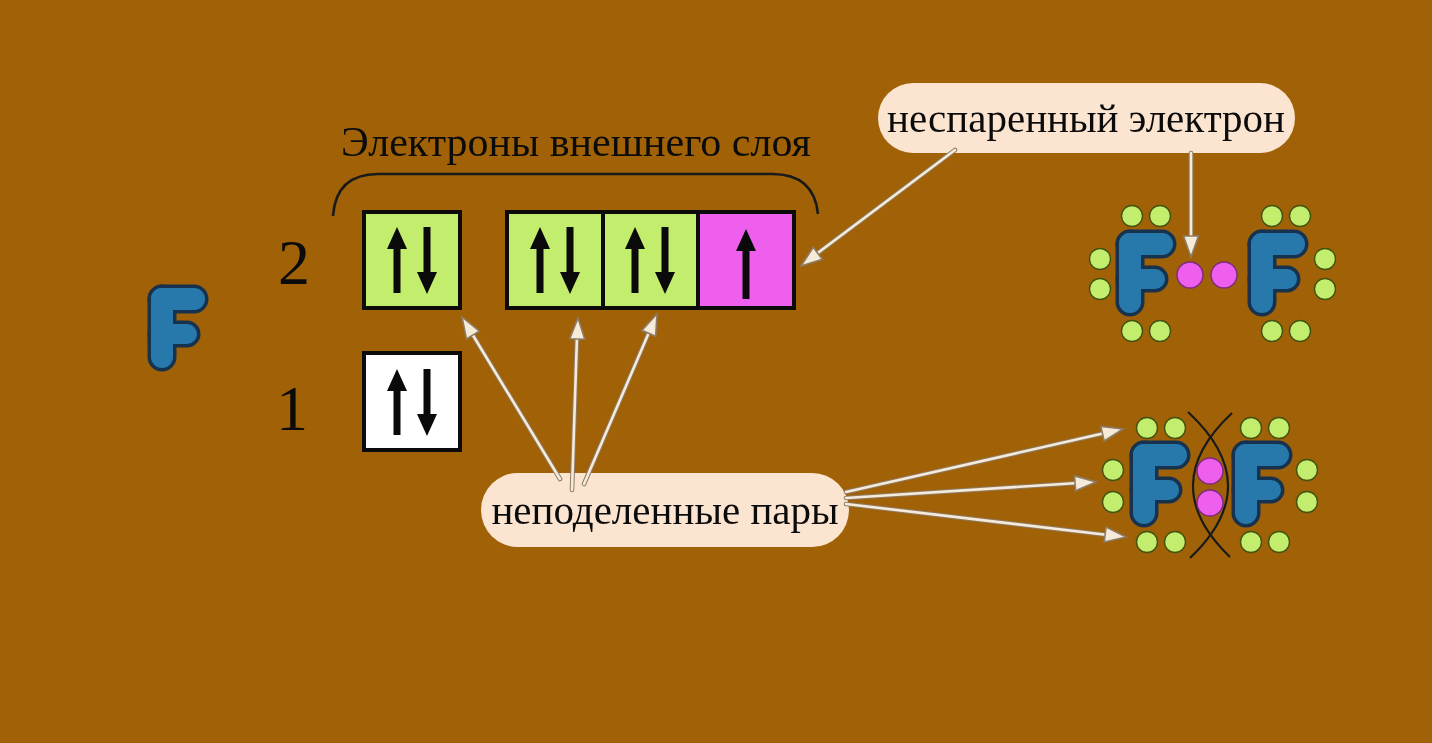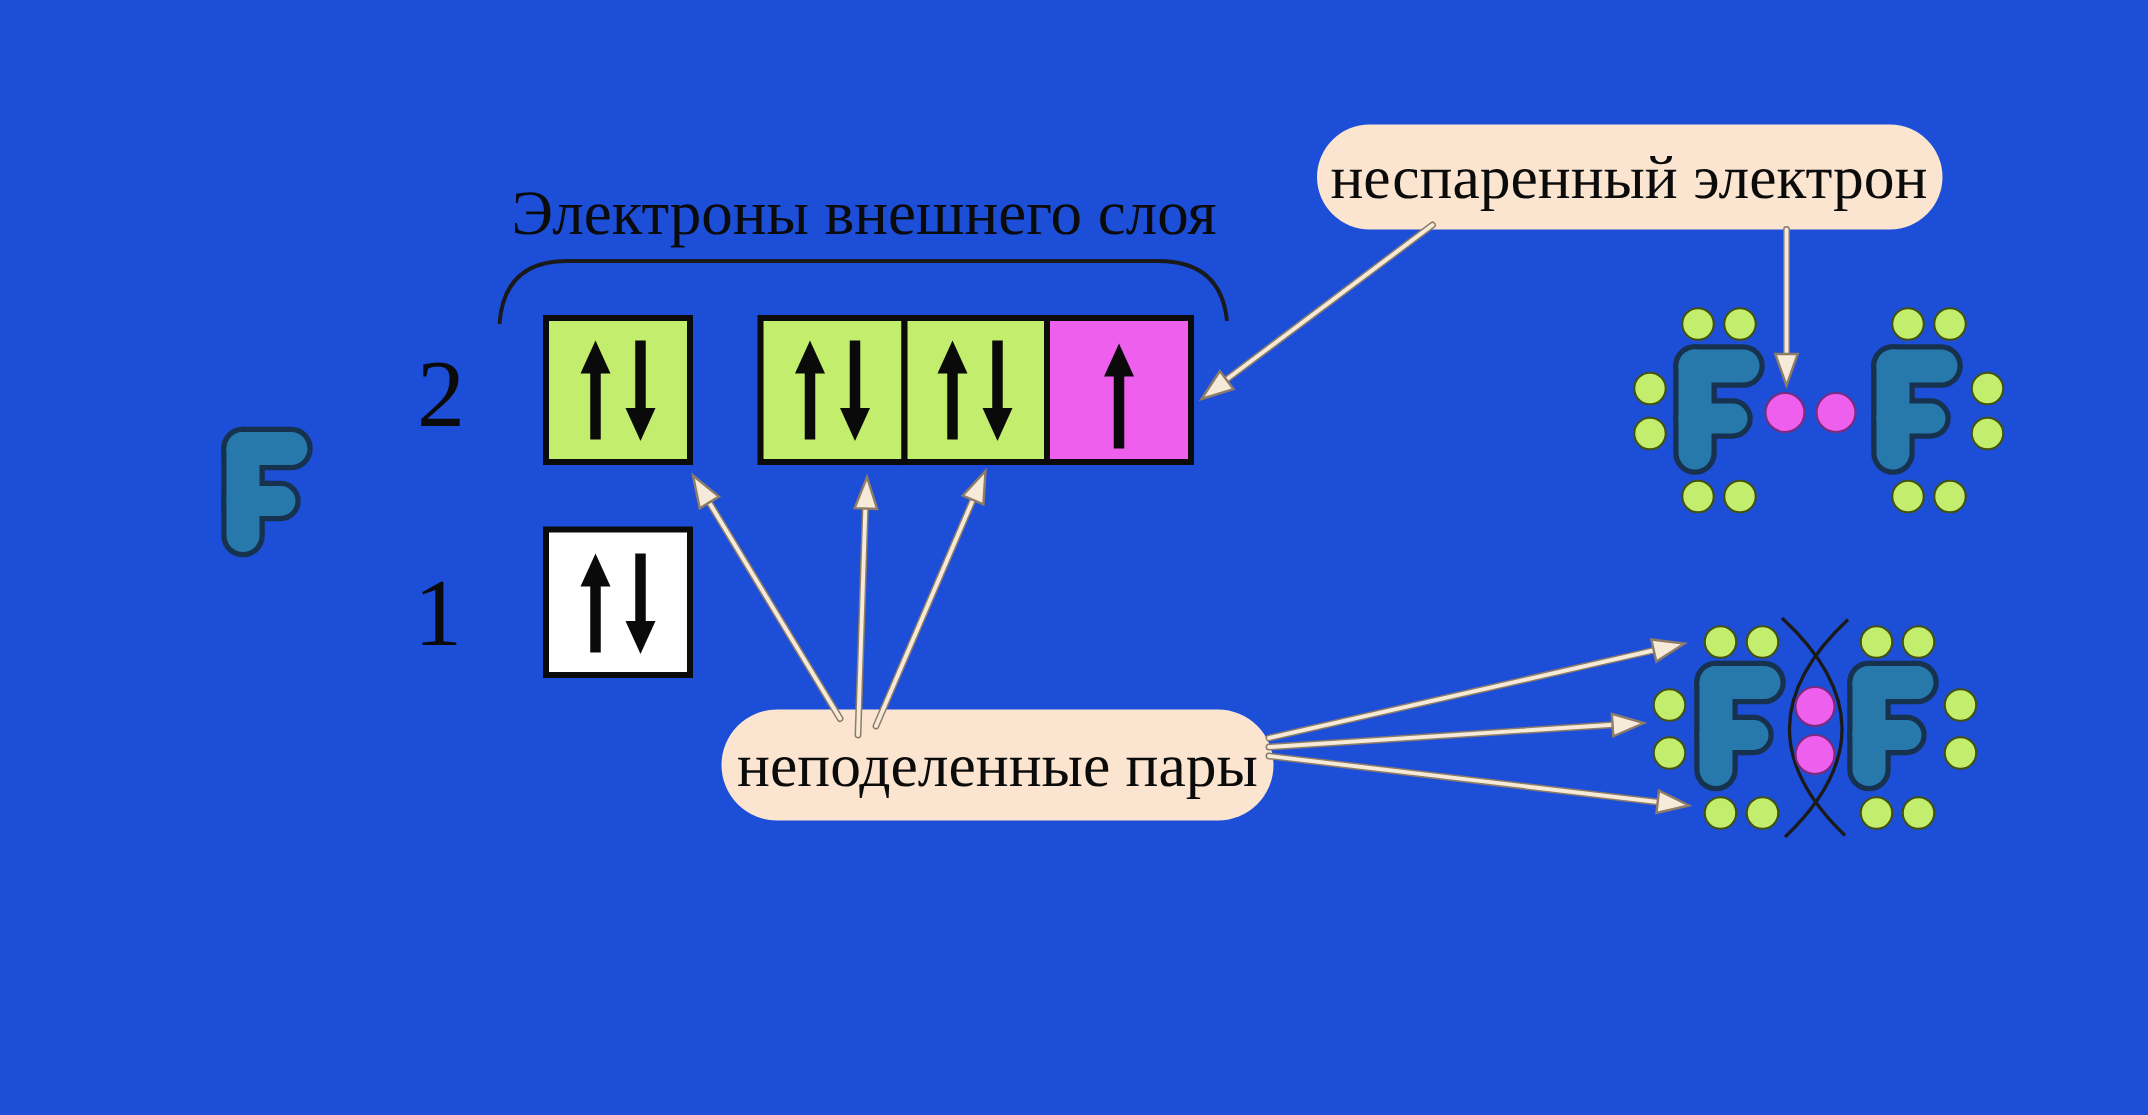--- a/index.html
+++ b/index.html
@@ -4,7 +4,7 @@
 <style>
   html,body { margin:0; padding:0; background:#ffffff; }
   .canvas {
-    position:relative; width:1432px; height:743px; background:#1d4ed8;
+    position:relative; width:1432px; height:743px; background:#a16207;
     font-family:"Liberation Serif","DejaVu Serif",serif; overflow:hidden;
   }
   svg { position:absolute; left:0; top:0; }

